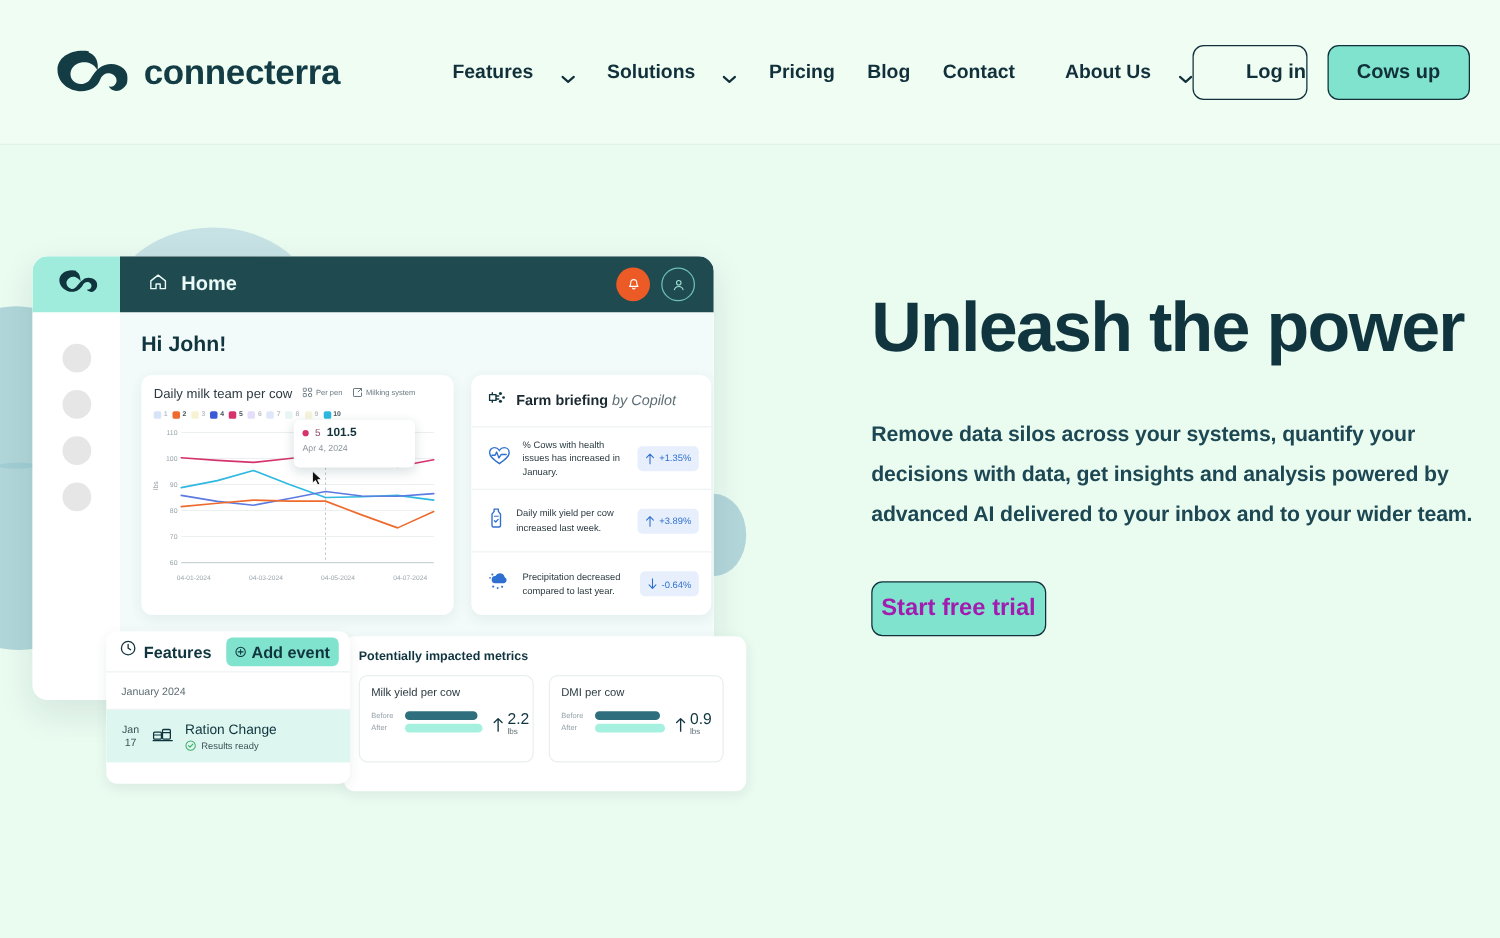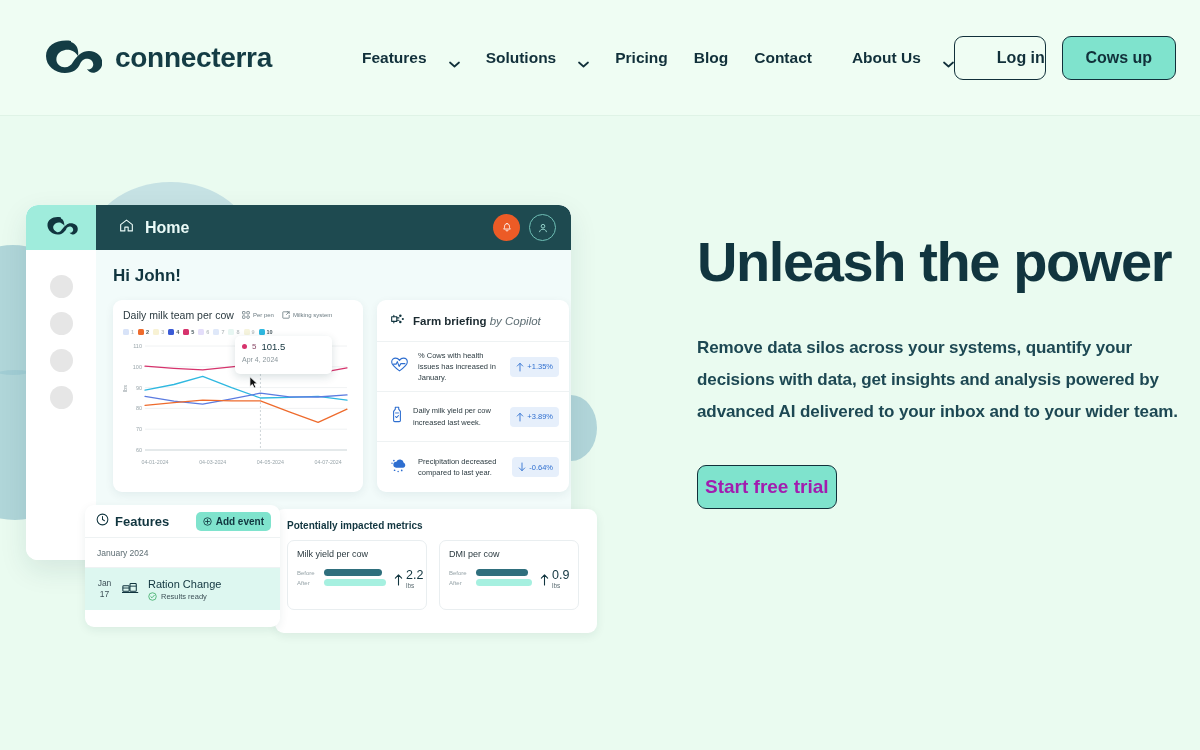--- a/index.html
+++ b/index.html
@@ -137,7 +137,7 @@
   .tt-row { display: flex; align-items: center; gap: 5px; }
   .tt-dot { width: 5px; height: 5px; border-radius: 50%; background: #d6336c; }
   .tt-ser { font-size: 8px; color: #8a4b68; font-weight: 400; }
-  .tt-val { font-size: 9.5px; font-weight: 400; color: #13333d; }
+  .tt-val { font-size: 9.5px; font-weight: 700; color: #13333d; }
   .tt-date { font-size: 7px; color: #8b979c; margin-top: 4px; }
   .ylab { position: absolute; left: -1px; top: 52px; font-size: 5.5px; color: #8b979c;
           transform: rotate(-90deg); transform-origin: left top; }

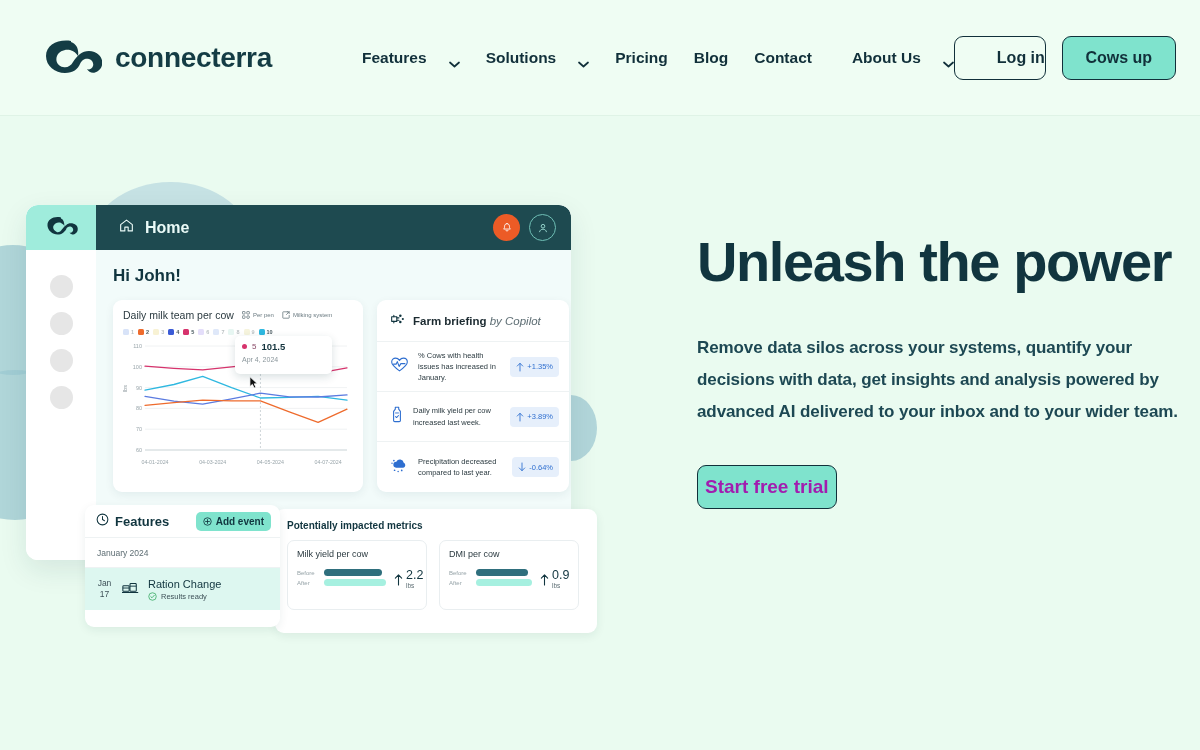--- a/index.html
+++ b/index.html
@@ -174,7 +174,7 @@
   .add-event {
     margin-left: auto; display: flex; align-items: center; gap: 4px;
     background: #7fe3cd; border-radius: 5px; padding: 4px 7px;
-    font-size: 10px; font-weight: 700; color: #11353f; cursor: pointer;
+    font-size: 13px; font-weight: 700; color: #11353f; cursor: pointer;
   }
   .tl-month { height: 30px; display: flex; align-items: center; padding-left: 12px;
               font-size: 8.5px; color: #5e6e74; border-bottom: 1px solid #eef2f3; }

